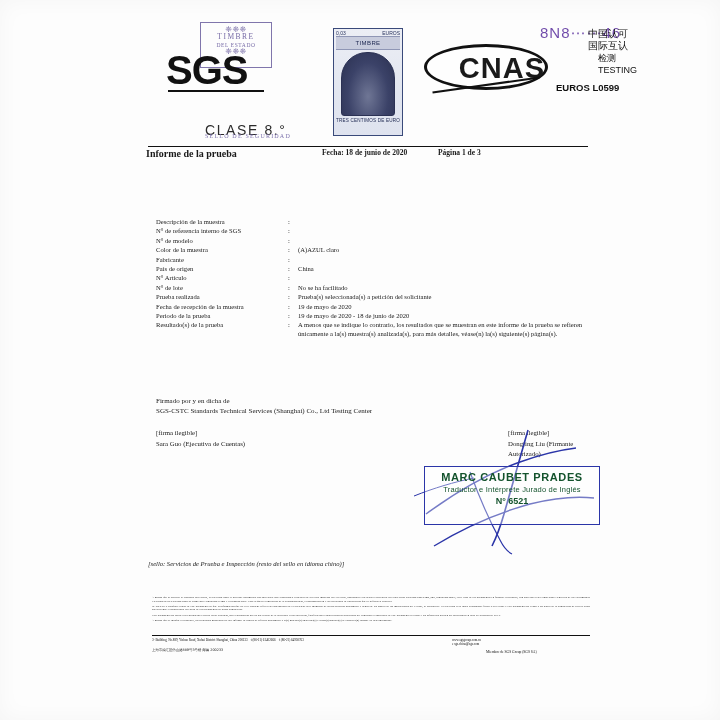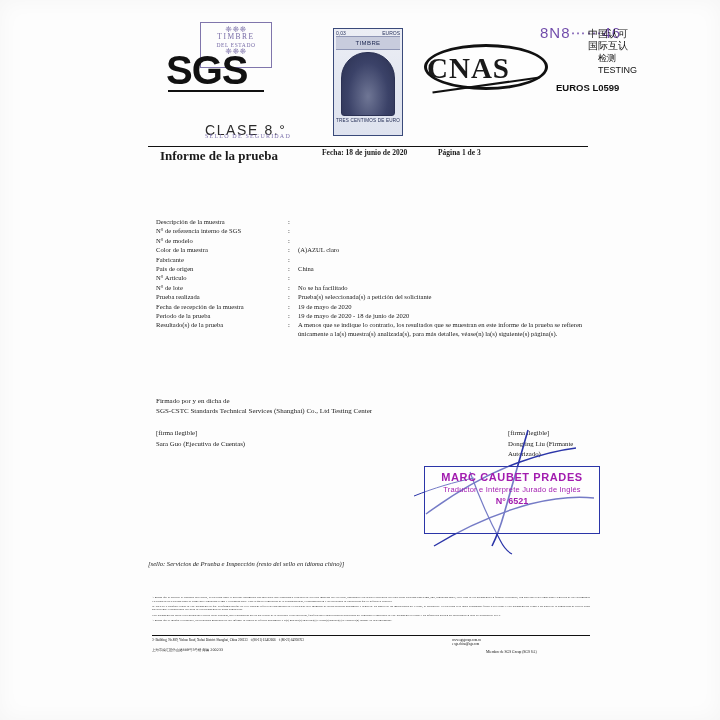--- a/index.html
+++ b/index.html
@@ -128,10 +128,10 @@
     width: 124px; height: 46px;
     border: 3px solid #111;
     border-radius: 62px / 23px;
-    font-family: Liberation Serif, serif;
+    font-family: Liberation Sans, sans-serif;
     font-size: 29px;
     font-weight: bold;
-    text-align: left;
+    text-align: right;
     line-height: 42px;
     letter-spacing: 1px;
     box-sizing: border-box;

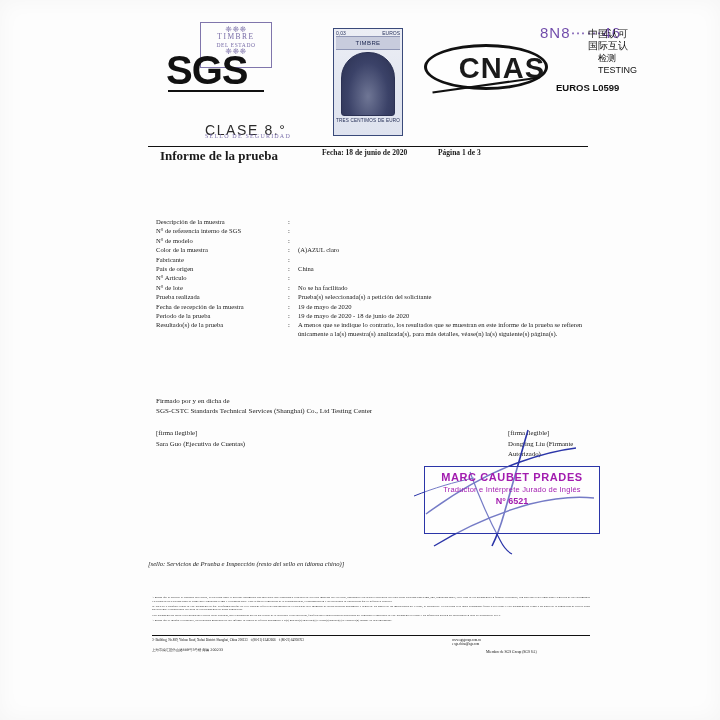--- a/index.html
+++ b/index.html
@@ -190,8 +190,8 @@
   }
   .hdr-left {
     position: absolute;
-    left: 160px; top: 148px;
-    font-size: 13px;
+    left: 146px; top: 148px;
+    font-size: 10px;
     font-weight: bold;
   }
   .hdr-date {

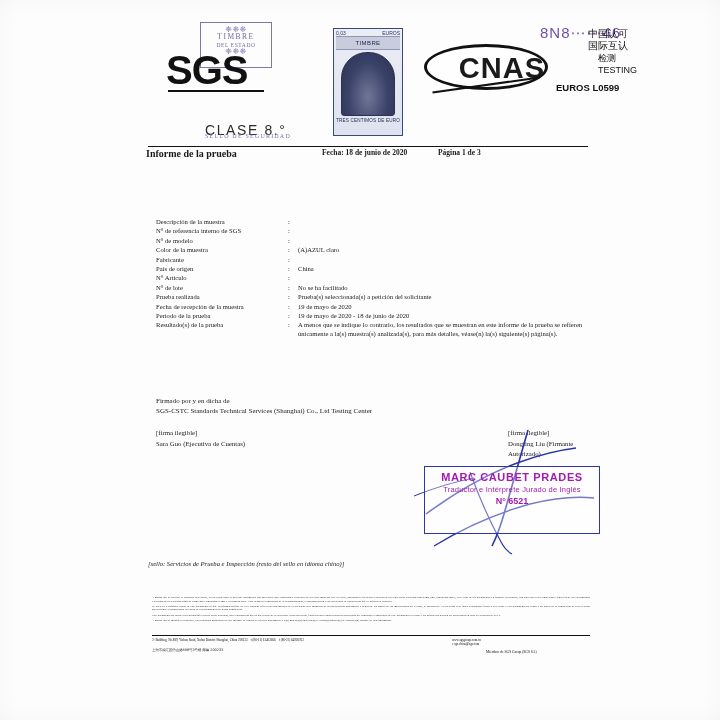--- a/index.html
+++ b/index.html
@@ -250,9 +250,9 @@
   .tr-stamp {
     position: absolute;
     left: 424px; top: 466px;
-    width: 176px; height: 68px;
+    width: 176px; height: 59px;
     border: 1.4px solid #2b35a8;
-    color: #a21caf;
+    color: #14532d;
     box-sizing: border-box;
     text-align: center;
     font-family: "Liberation Sans", sans-serif;

